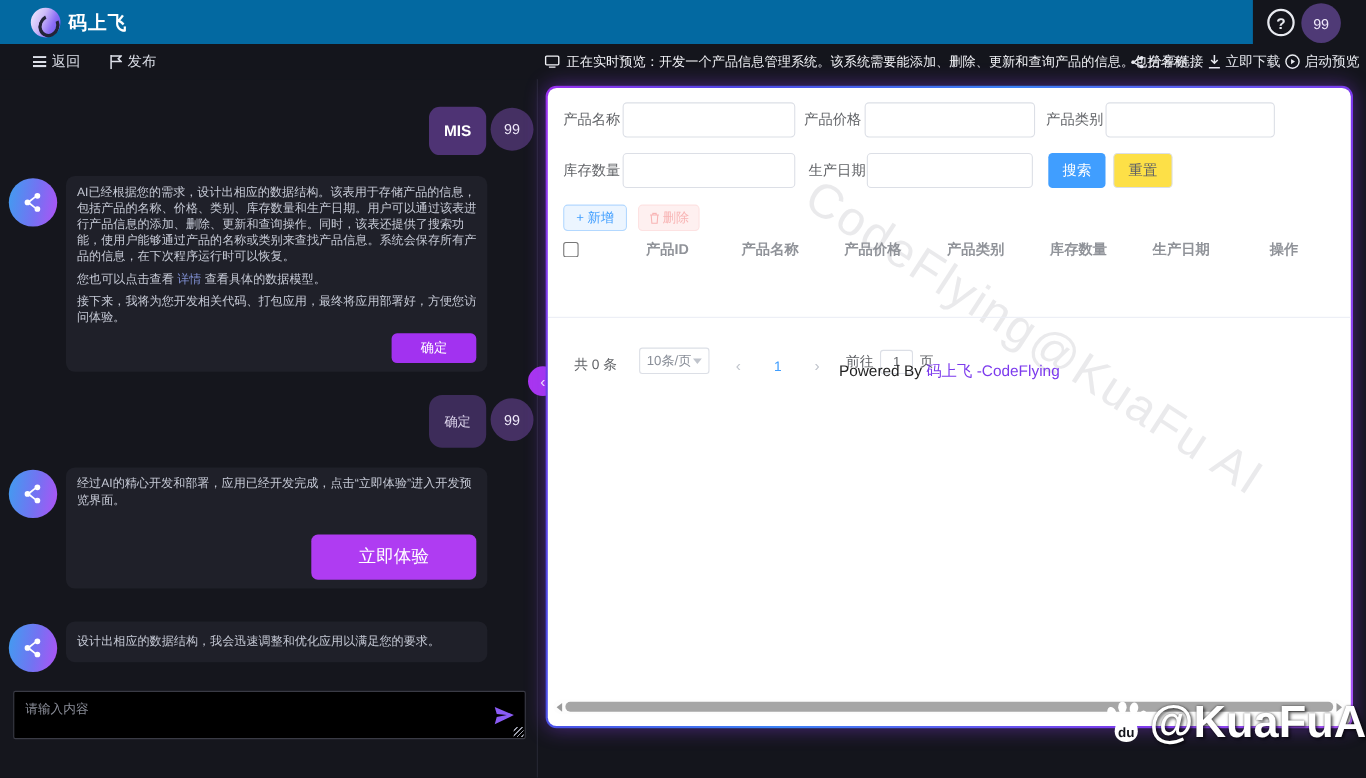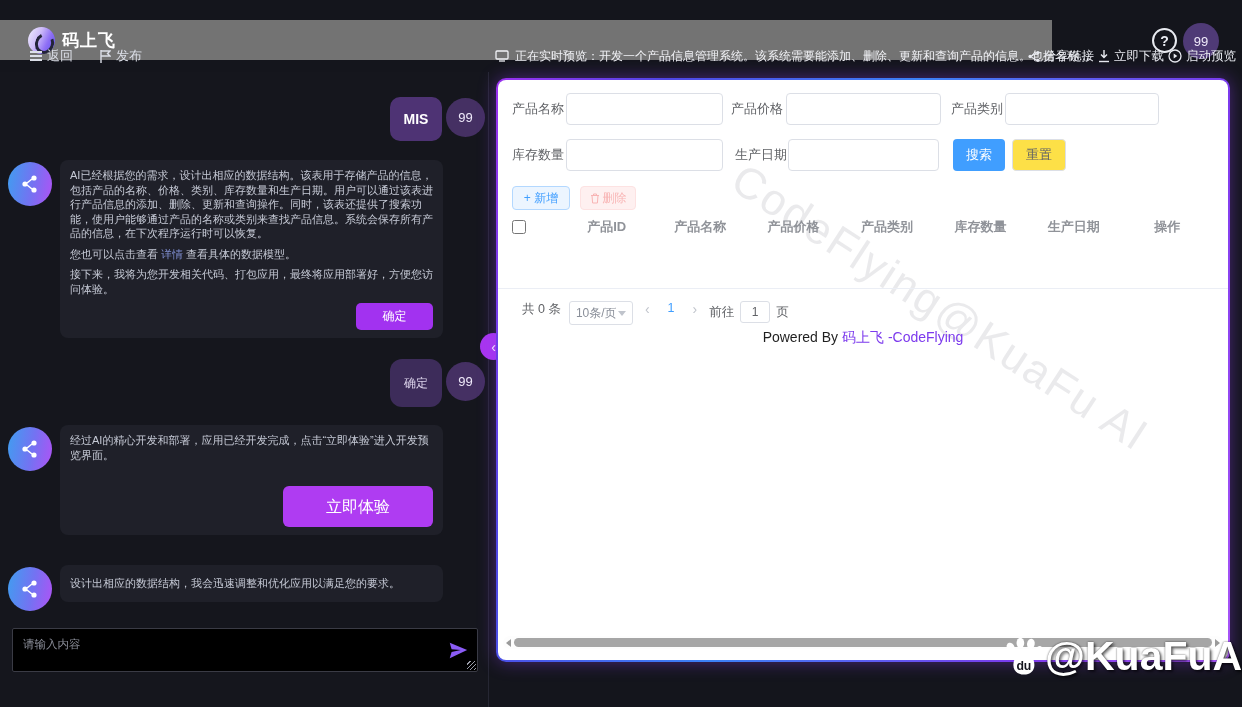--- a/index.html
+++ b/index.html
@@ -8,7 +8,7 @@
   #app { position:absolute; inset:0; }
 
   
-  .topbar { position:absolute; left:0; top:0; width:1052px; height:40px; background:#737373;margin-top:20px; }
+  .topbar { position:absolute; left:0; top:0; width:1139px; height:40px; background:#0369a1; }
   .logo { position:absolute; left:28px; top:7px; width:27px; height:27px; border-radius:50%;
           background:linear-gradient(115deg,#f2f0ff 0%,#cdbbf8 38%,#8d6ef5 68%,#5a54e8 100%); }
   .logo::after { content:""; position:absolute; left:7px; top:6px; width:13px; height:15px;

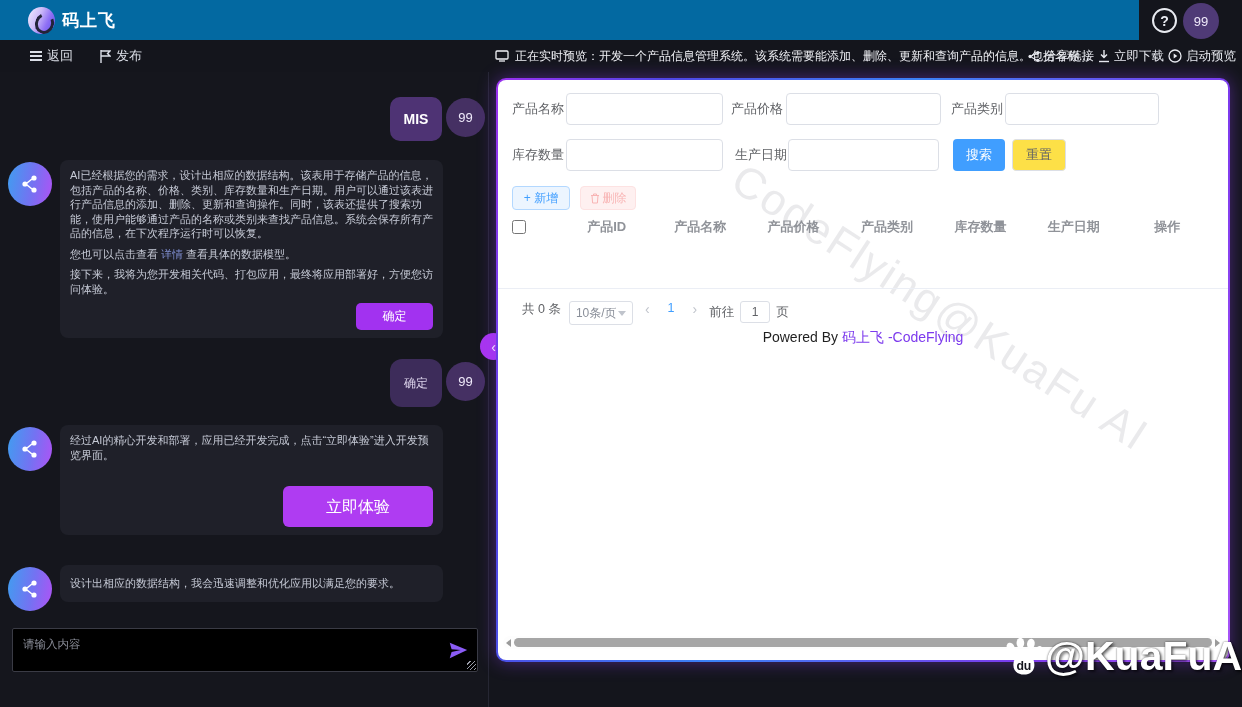--- a/index.html
+++ b/index.html
@@ -87,7 +87,7 @@
   .th { flex:1; text-align:center; }
   .empty-text { position:absolute; left:0; top:174px; width:730px; text-align:center; color:#909399; font-size:12.5px; }
   .t-divider { position:absolute; left:0; top:208px; width:730px; height:1px; background:#ebeef5; }
-  .pagination { position:absolute; left:24px; top:221px; height:26px; display:flex; align-items:flex-start; gap:8px; font-size:12.5px; color:#606266; }
+  .pagination { position:absolute; left:24px; top:234px; height:26px; display:flex; align-items:flex-end; gap:20px; font-size:12.5px; color:#606266; }
   .pg-select { width:64px; height:24px; border:1px solid #dcdfe6; border-radius:3px; display:flex; align-items:center;
           justify-content:space-between; padding:0 6px; color:#8a8f99; font-size:12px; cursor:pointer; }
   .chev-down { width:0; height:0; border-left:4px solid transparent; border-right:4px solid transparent; border-top:5px solid #c0c4cc; }

